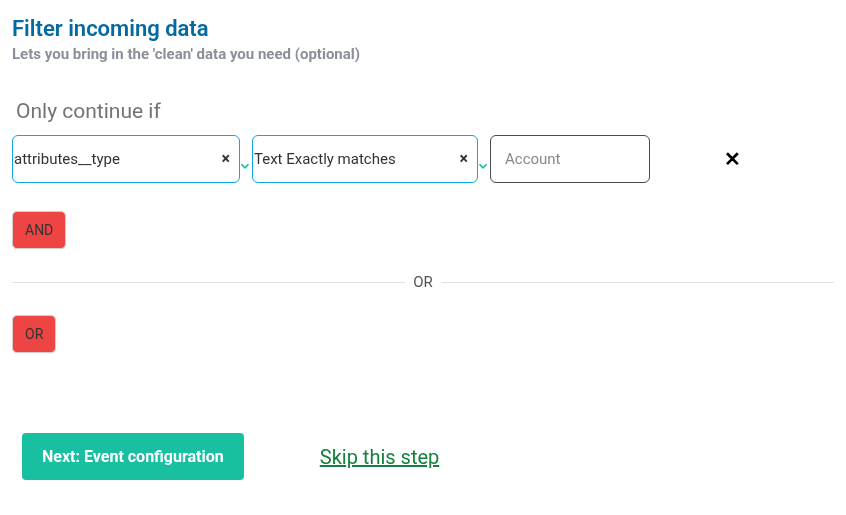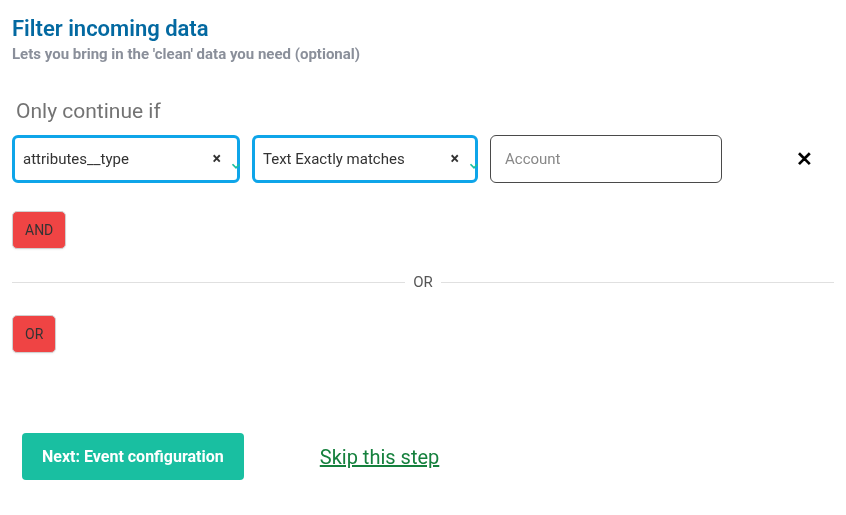--- a/index.html
+++ b/index.html
@@ -39,12 +39,12 @@
       margin-bottom: 28px;
     }
     .select-box {
-      border: 3px solid #0ea5e9;
+      border: 1px solid #0ea5e9;
       border-radius: 6px;
       height: 48px;
       display: flex;
       align-items: center;
-      padding: 0 8px;
+      padding: 0 1px;
       cursor: pointer;
       background: #fff;
     }

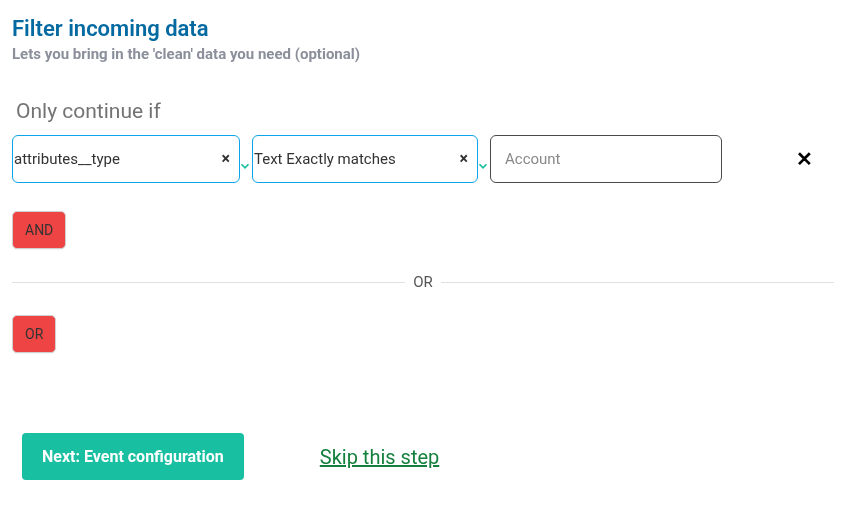--- a/index.html
+++ b/index.html
@@ -89,7 +89,7 @@
       border: 1px solid #4a4a4a;
       border-radius: 6px;
       height: 48px;
-      width: 232px;
+      width: 160px;
       padding: 0 14px;
       font-size: 15px;
       color: #888;

